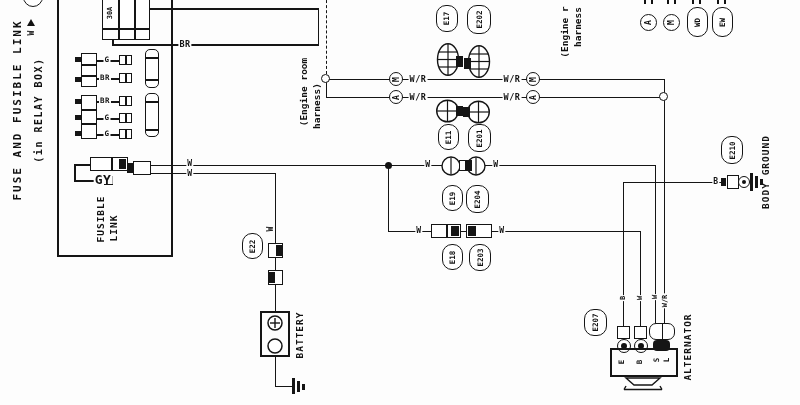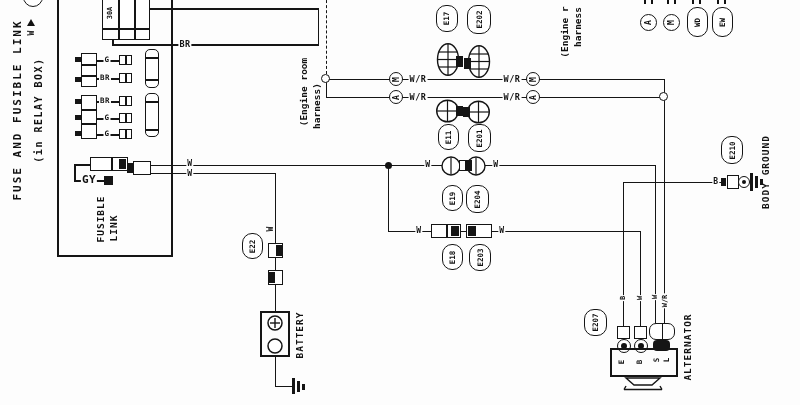--- a/index.html
+++ b/index.html
@@ -101,7 +101,7 @@
   <div class="vl" style="left:74px;top:164px;height:17px;"></div>
   <div class="hl" style="left:74px;top:180px;width:32px;"></div>
   <div class="fill" style="left:104px;top:176px;width:9px;height:9px;"></div>
-  <div class="lab" style="left:89px;top:180px;font-size:11px;">GY</div>
+  <div class="lab" style="left:103px;top:180px;font-size:13px;">GY</div>
   <div class="fill" style="left:127px;top:163px;width:6px;height:10px;"></div>
   <div class="rect" style="left:133px;top:161px;width:18px;height:14px;"></div>
 

